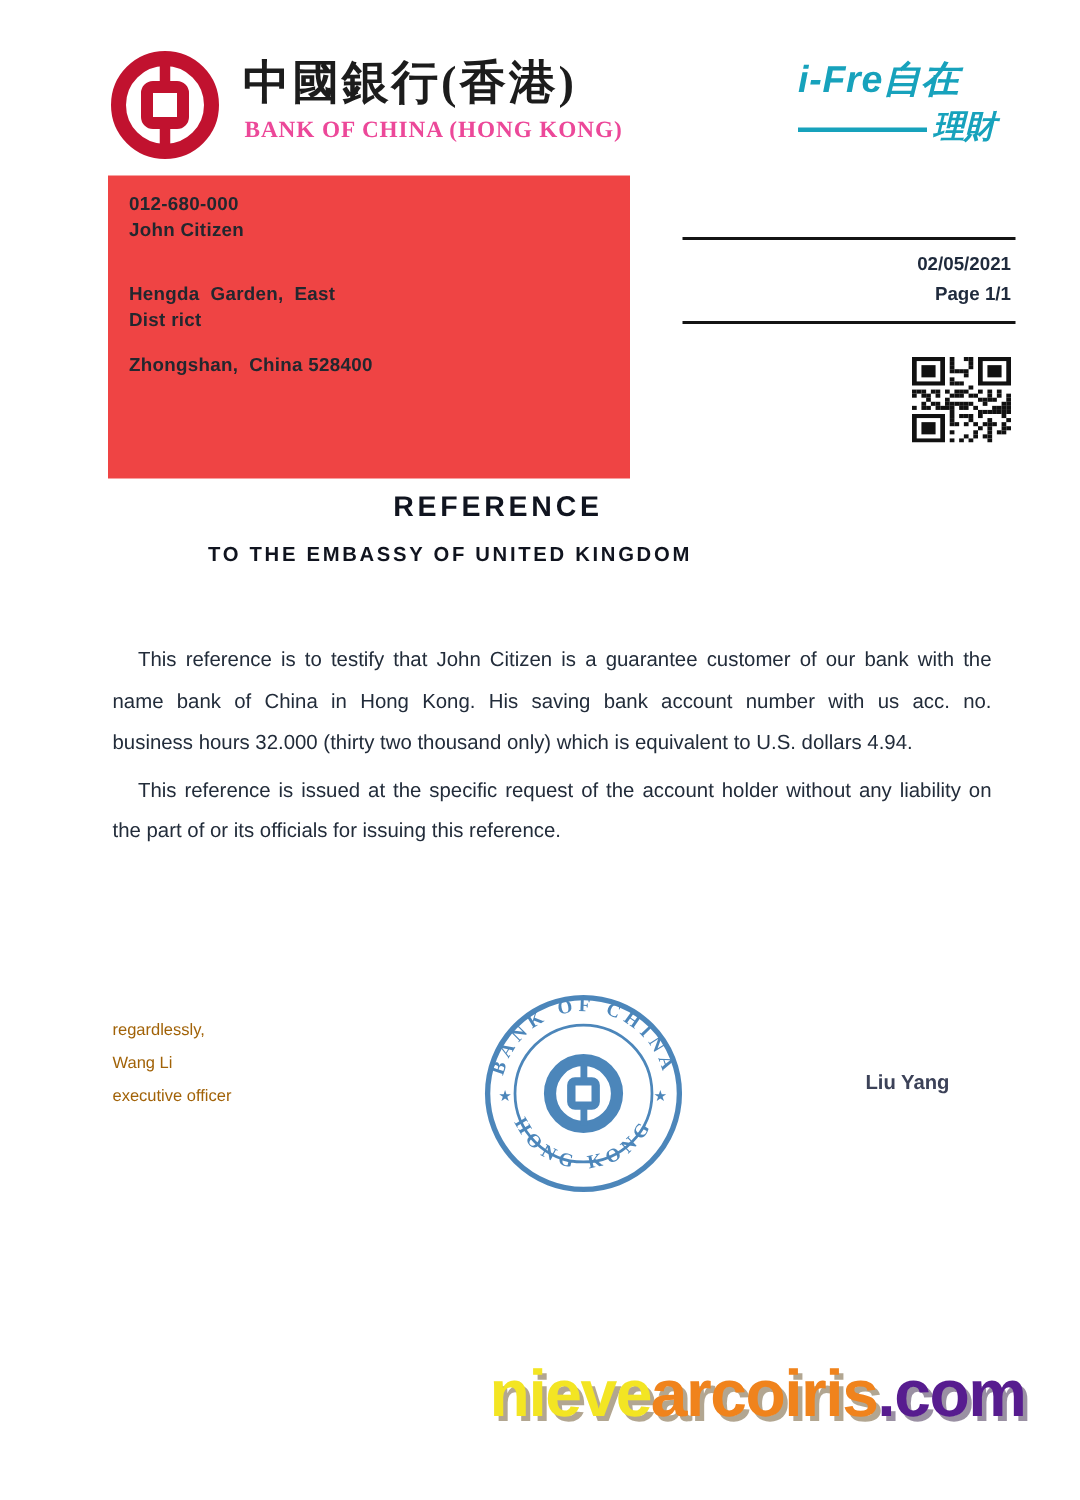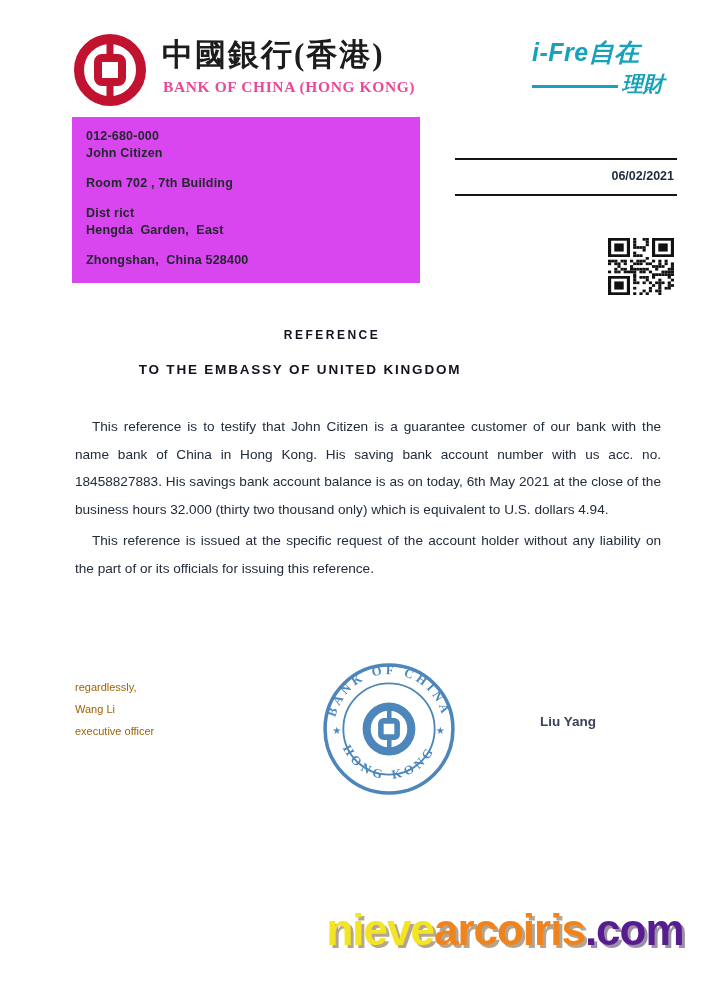--- a/index.html
+++ b/index.html
@@ -29,8 +29,8 @@
   .ifre-line2{font-size:21px;white-space:nowrap;}
   
   .addr{
-    position:absolute;left:72px;top:117px;width:348px;height:166px;
-    background:#d946ef;box-sizing:border-box;padding:11px 0 0 14px;
+    position:absolute;left:72px;top:117px;width:348px;height:202px;
+    background:#ef4444;box-sizing:border-box;padding:11px 0 0 14px;
   }
   .addr .line{
     font-size:12.5px;font-weight:bold;color:#23272e;line-height:17px;

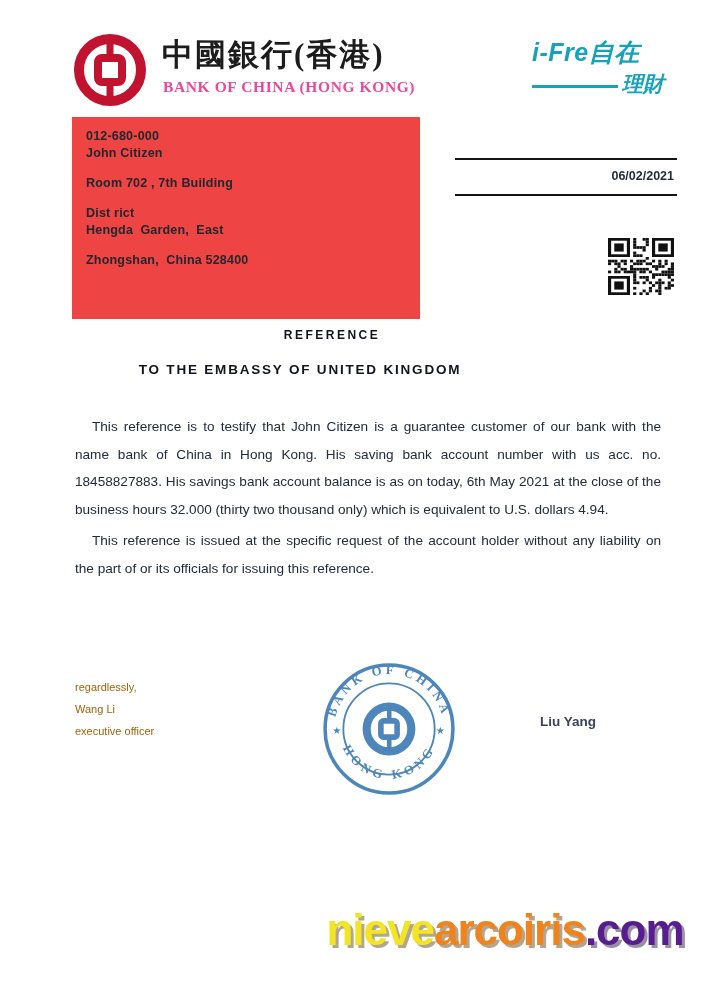--- a/index.html
+++ b/index.html
@@ -109,7 +109,6 @@
     <div class="line">012-680-000</div>
     <div class="line">John Citizen</div>
     <div class="gap"></div>
-    <div class="line">Room 702 , 7th Building</div>
     <div class="gap"></div>
     <div class="line">Dist rict</div>
     <div class="line">Hengda  Garden,  East</div>

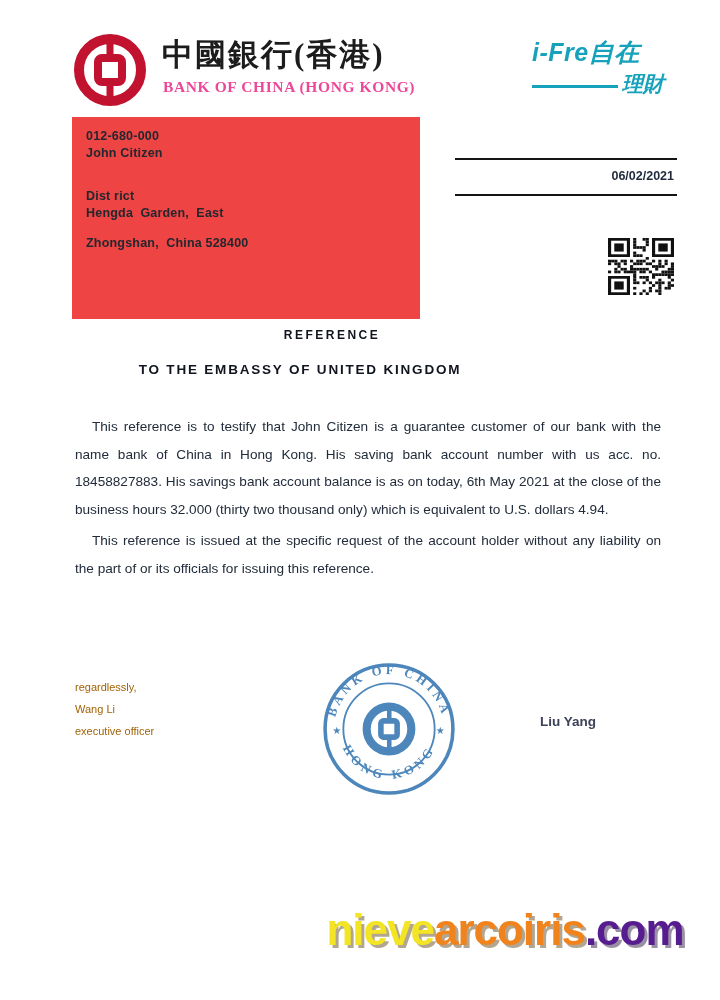--- a/index.html
+++ b/index.html
@@ -117,7 +117,7 @@
   </div>
 
   <div class="docinfo">
-    <div class="line">06/02/2021</div>
+    <div class="line">02/05/2021</div>
   </div>
 
   <svg class="qr" viewBox="0 0 21 21" preserveAspectRatio="none" xmlns="http://www.w3.org/2000/svg">

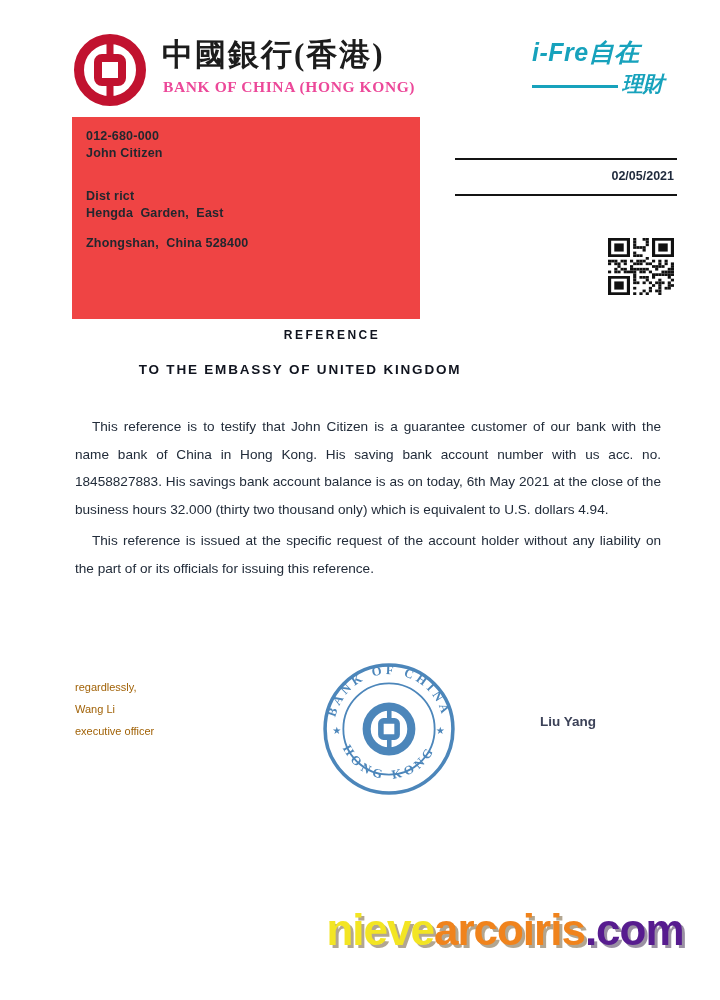--- a/index.html
+++ b/index.html
@@ -118,6 +118,7 @@
 
   <div class="docinfo">
     <div class="line">02/05/2021</div>
+    <div class="line">Page 1/1</div>
   </div>
 
   <svg class="qr" viewBox="0 0 21 21" preserveAspectRatio="none" xmlns="http://www.w3.org/2000/svg">

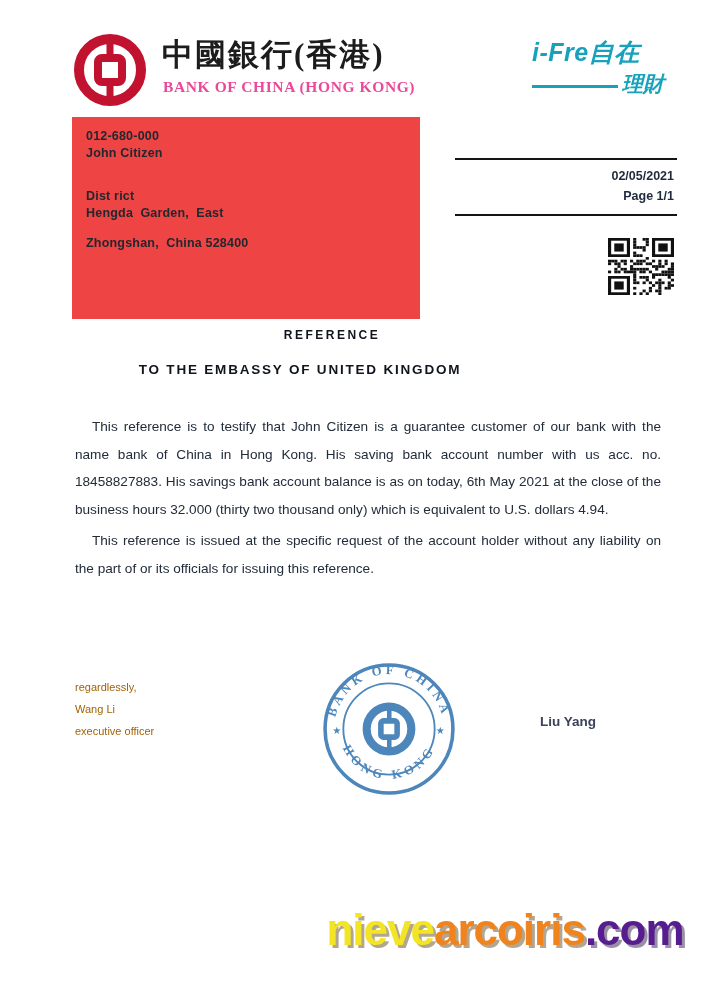--- a/index.html
+++ b/index.html
@@ -110,8 +110,8 @@
     <div class="line">John Citizen</div>
     <div class="gap"></div>
     <div class="gap"></div>
+    <div class="line">Hengda  Garden,  East</div>
     <div class="line">Dist rict</div>
-    <div class="line">Hengda  Garden,  East</div>
     <div class="gap"></div>
     <div class="line">Zhongshan,  China 528400</div>
   </div>

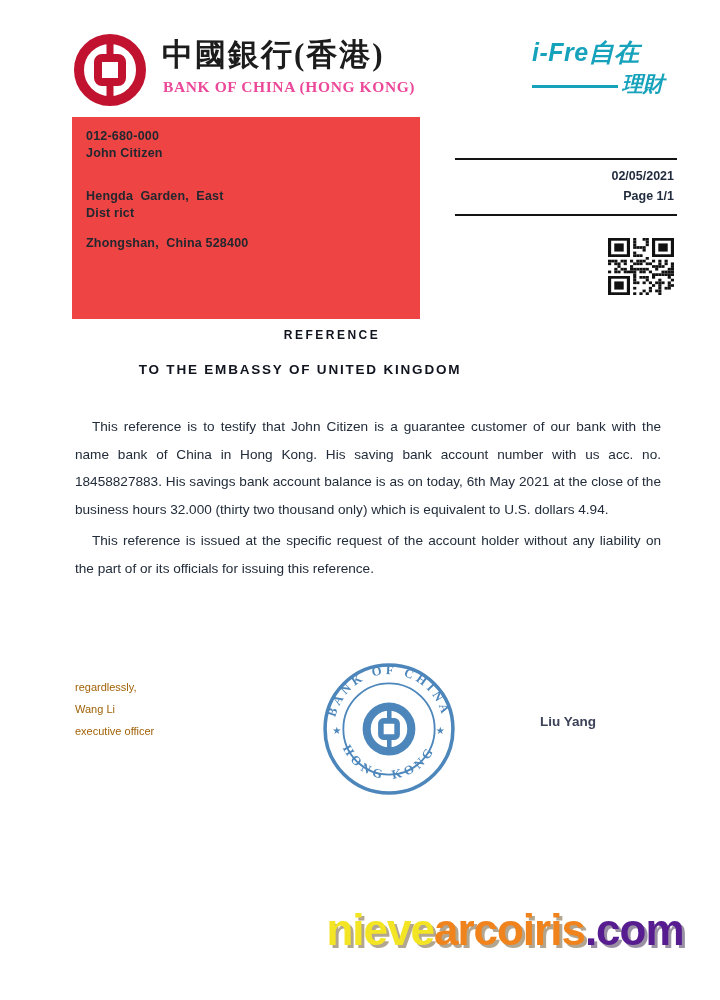--- a/index.html
+++ b/index.html
@@ -49,7 +49,7 @@
   
   .doc-title{
     position:absolute;left:0;top:328px;width:664px;text-align:center;
-    font-size:12px;font-weight:bold;letter-spacing:2.5px;color:#10141f;
+    font-size:19px;font-weight:bold;letter-spacing:2.5px;color:#10141f;
   }
   .doc-subtitle{
     position:absolute;left:0;top:362px;width:600px;text-align:center;

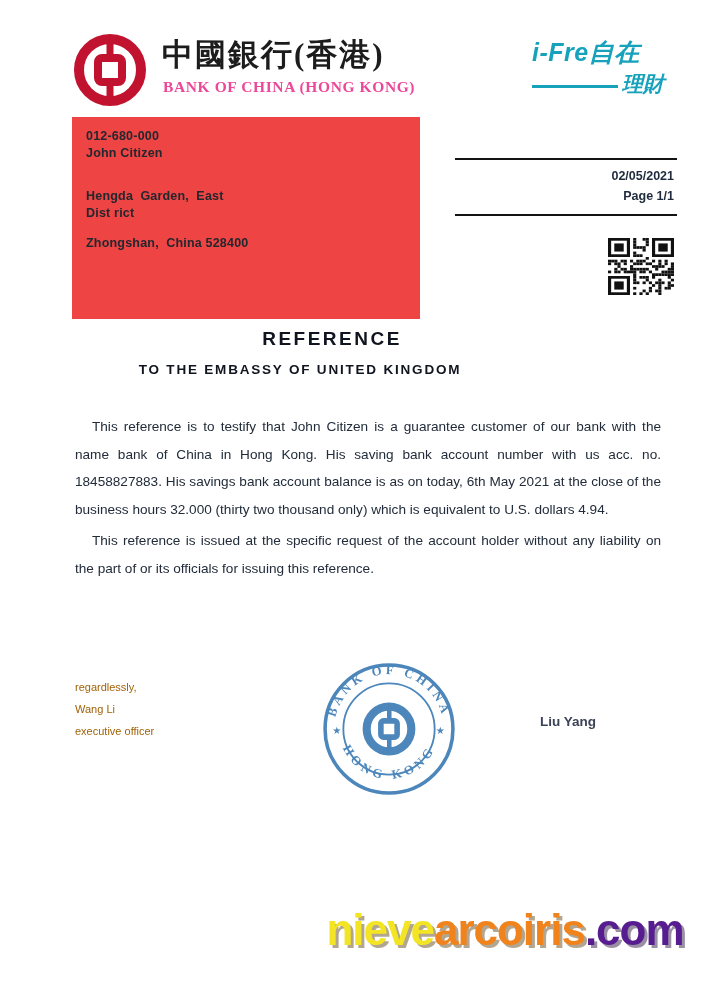--- a/index.html
+++ b/index.html
@@ -56,7 +56,7 @@
     font-size:13.5px;font-weight:bold;letter-spacing:1.8px;color:#10141f;
   }
   
-  .body-text{position:absolute;left:75px;top:413px;width:586px;}
+  .body-text{position:absolute;left:75px;top:426px;width:586px;}
   .body-text .bline{
     font-size:13.6px;line-height:27.5px;color:#222c3a;white-space:nowrap;
   }

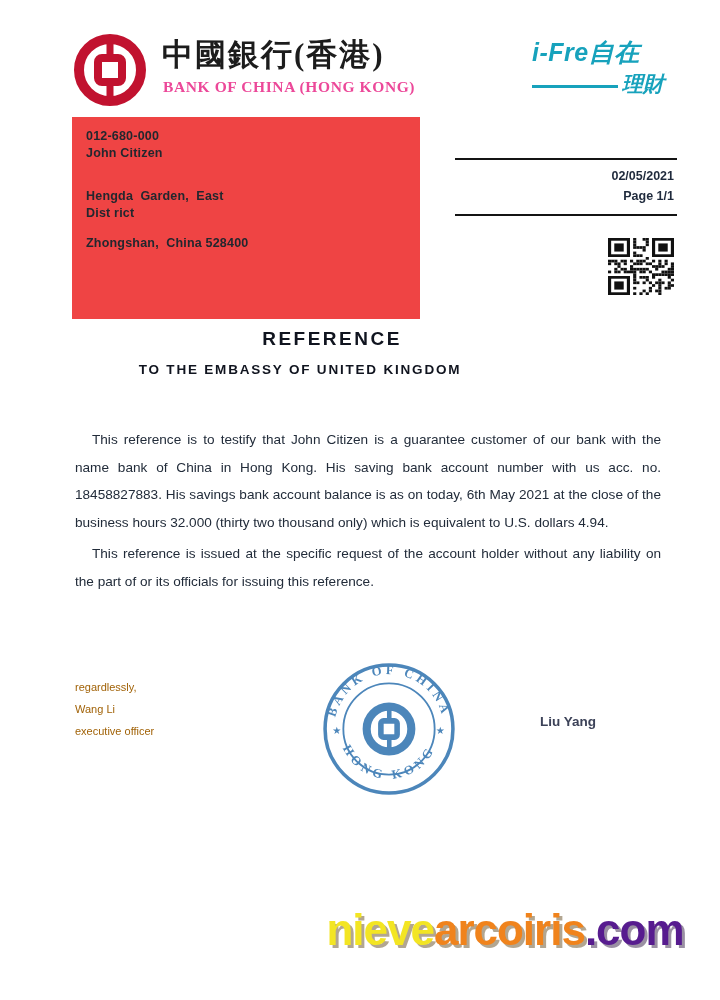--- a/index.html
+++ b/index.html
@@ -261,7 +261,6 @@
     <div>
       <div class="bline jline indent">This reference is to testify that John Citizen is a guarantee customer of our bank with the</div>
       <div class="bline jline">name bank of China in Hong Kong. His saving bank account number with us acc. no.</div>
-      <div class="bline jline">18458827883. His savings bank account balance is as on today, 6th May 2021 at the close of the</div>
       <div class="bline">business hours 32.000 (thirty two thousand only) which is equivalent to U.S. dollars 4.94.</div>
     </div>
     <div class="p2">

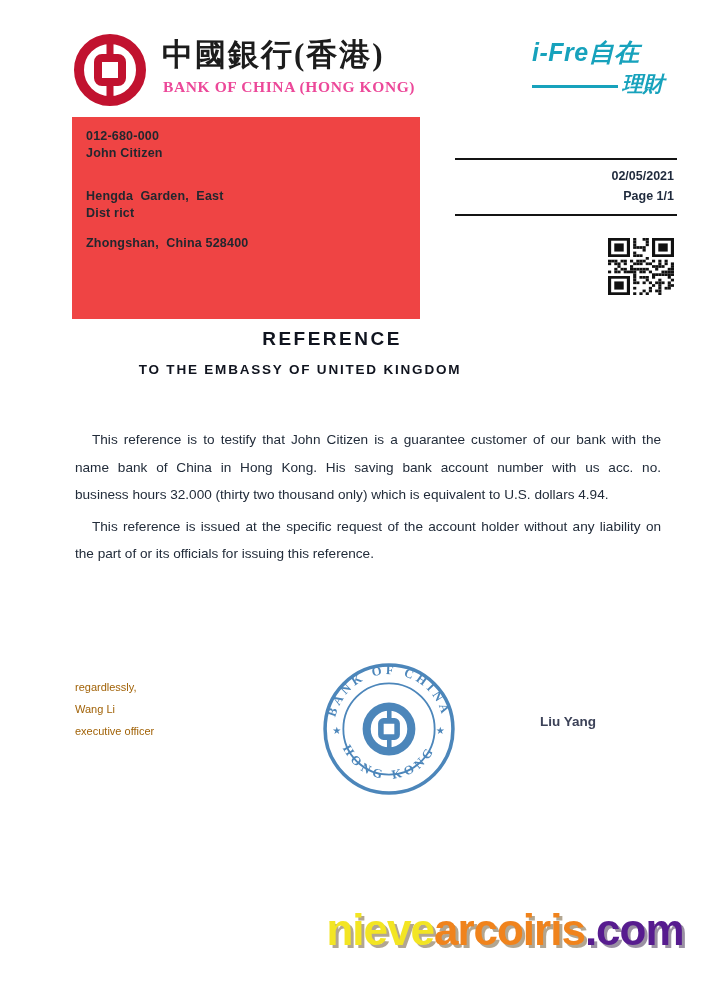--- a/index.html
+++ b/index.html
@@ -70,7 +70,7 @@
   .stamp{position:absolute;left:320px;top:660px;width:138px;height:138px;opacity:.92;}
   
   .countersign{
-    position:absolute;left:540px;top:714px;width:130px;text-align:left;
+    position:absolute;left:540px;top:714px;width:130px;text-align:center;
     font-size:13.5px;font-weight:bold;color:#3c4258;
   }
   

